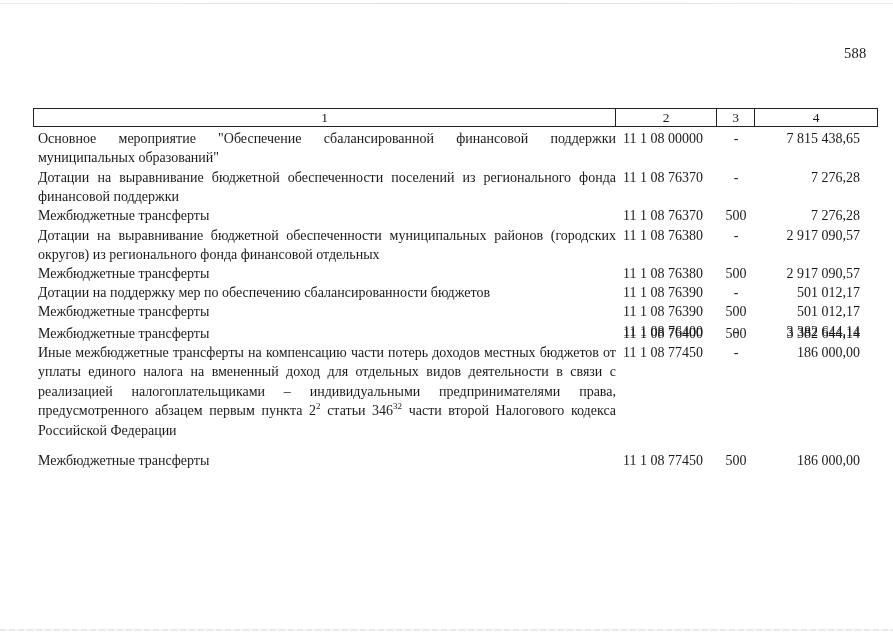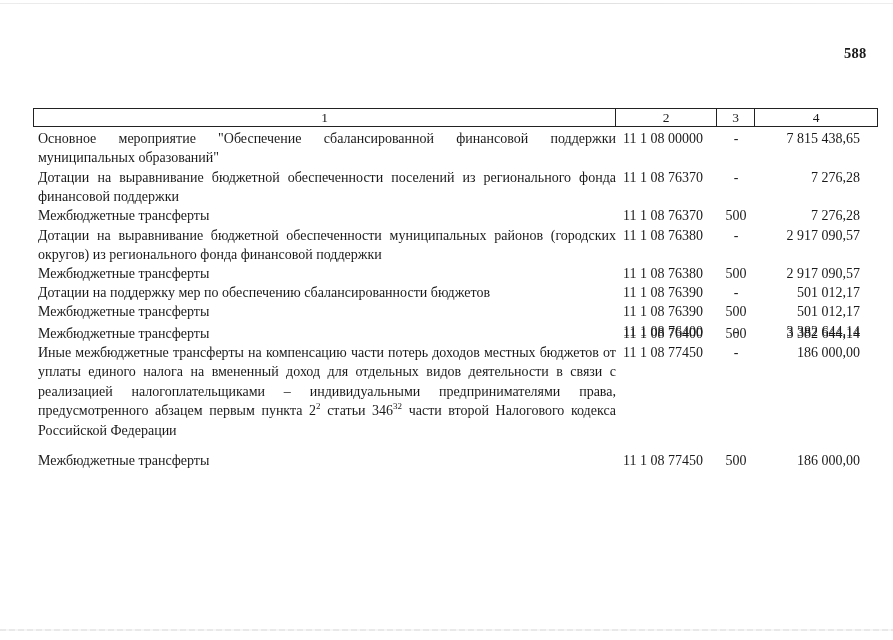--- a/index.html
+++ b/index.html
@@ -18,7 +18,7 @@
       opacity: 0.8;
     }
     .page-number {
-      position: absolute; left: 844px; top: 45px; font-size: 14.5px; letter-spacing: 0.2px; font-weight: bold;
+      position: absolute; left: 844px; top: 45px; font-size: 14.5px; letter-spacing: 0.2px;
     }
     .header-table {
       position: absolute; left: 33px; top: 108px; width: 845px; height: 19px;

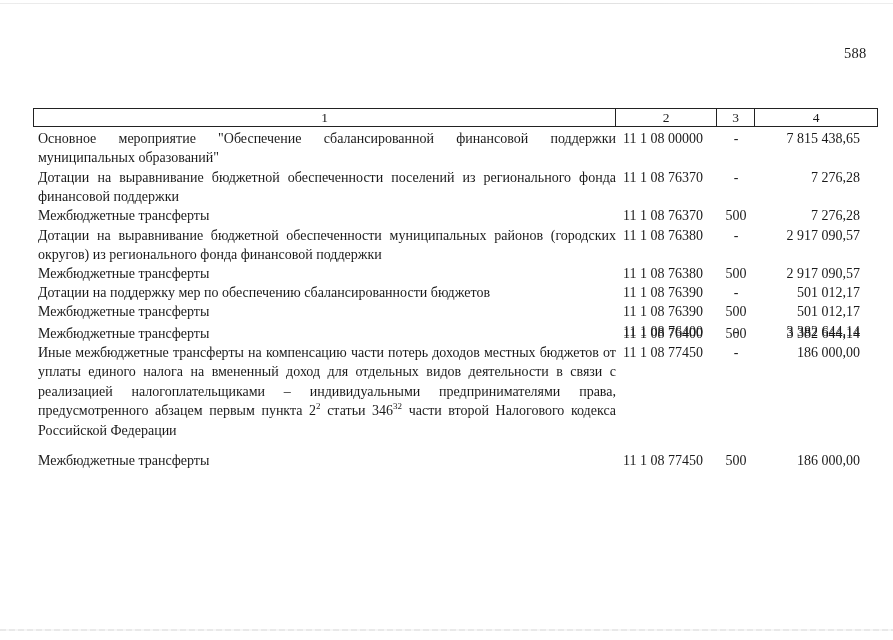--- a/index.html
+++ b/index.html
@@ -81,7 +81,7 @@
   </div>
 
   <div class="row">
-    <div class="c1">Дотации на выравнивание бюджетной обеспеченности муниципальных районов (городских округов) из регионального фонда финансовой поддержки</div>
+    <div class="c1">Дотации на выравнивание бюджетной обеспеченности муниципальных районов (городских округов) из регионального фонда финансовой отдельных</div>
     <div class="c2">11 1 08 76380</div>
     <div class="c3">-</div>
     <div class="c4">2 917 090,57</div>

